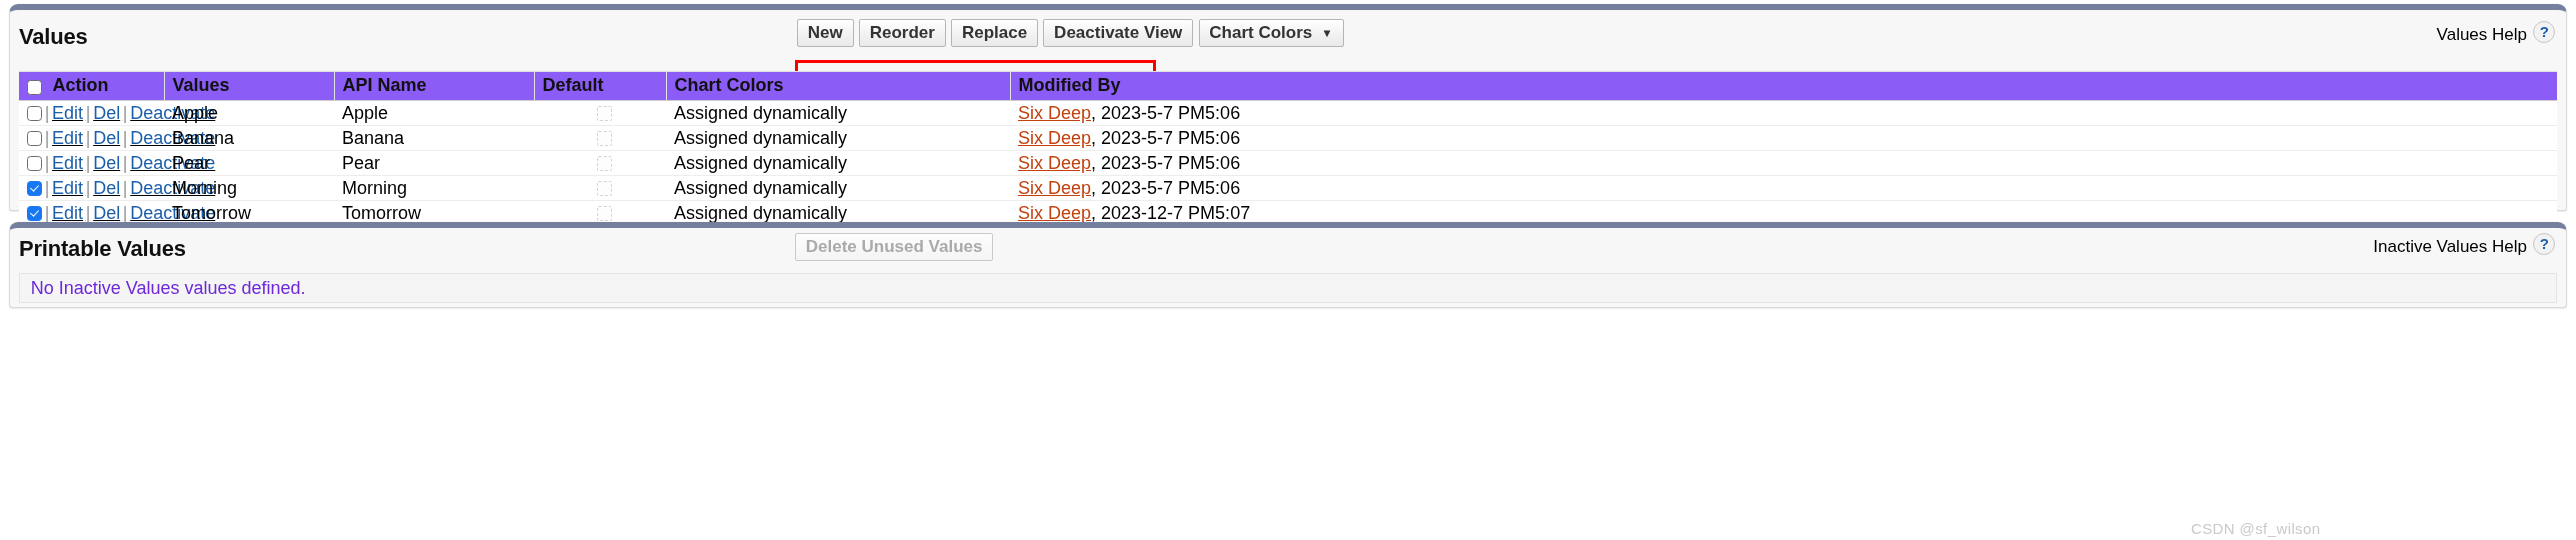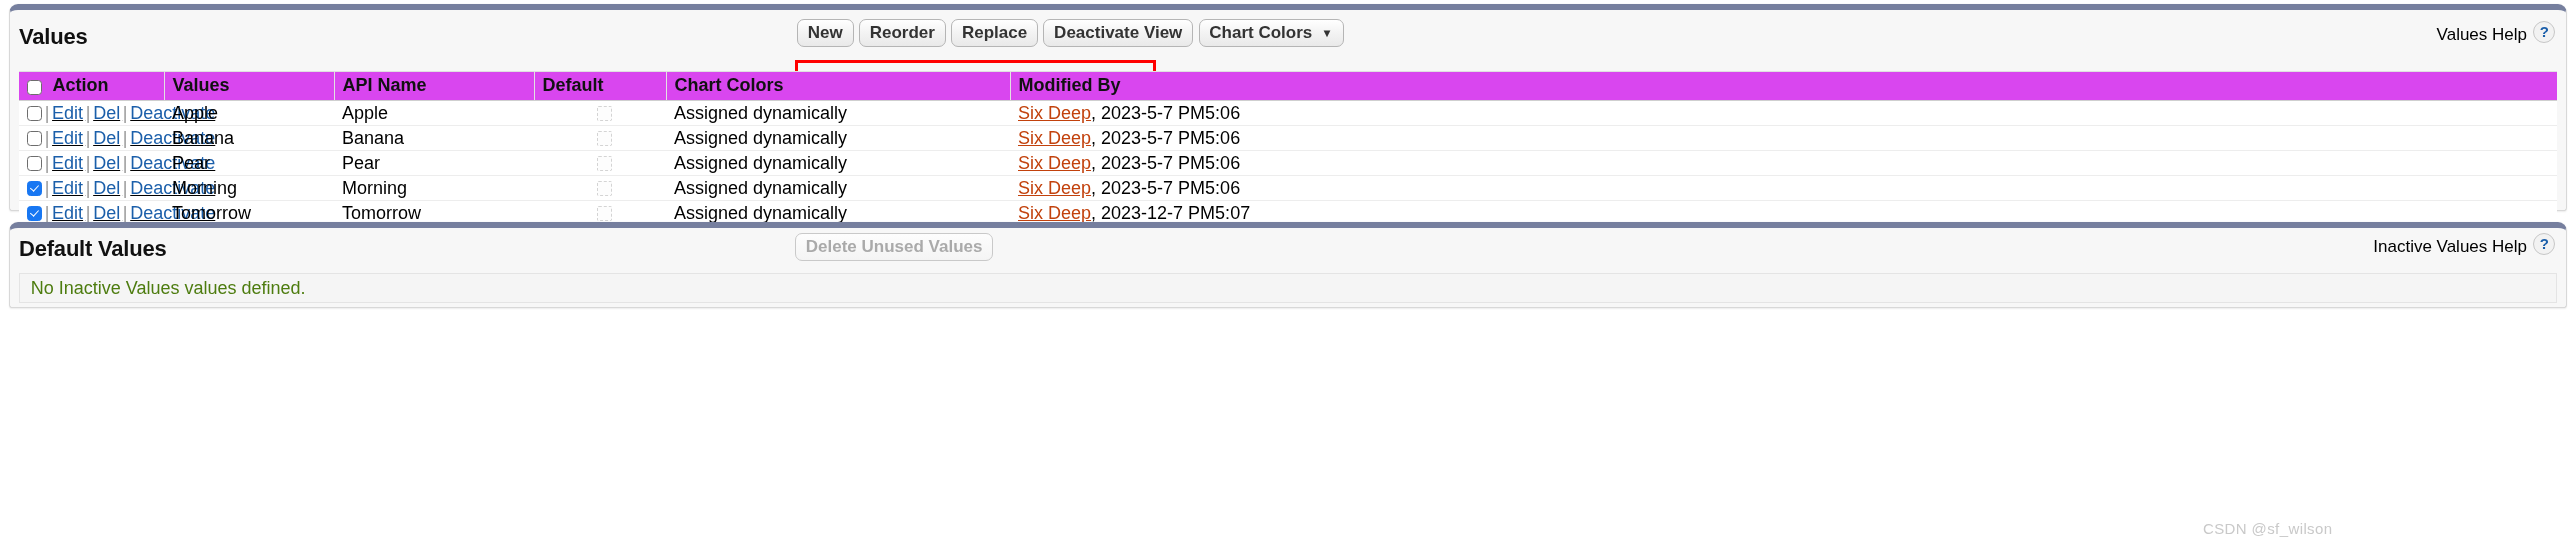--- a/index.html
+++ b/index.html
@@ -22,7 +22,6 @@
     width: 2333px;
     height: 541px;
     background: #ffffff;
-    padding-left: 12px;
   }
 
   

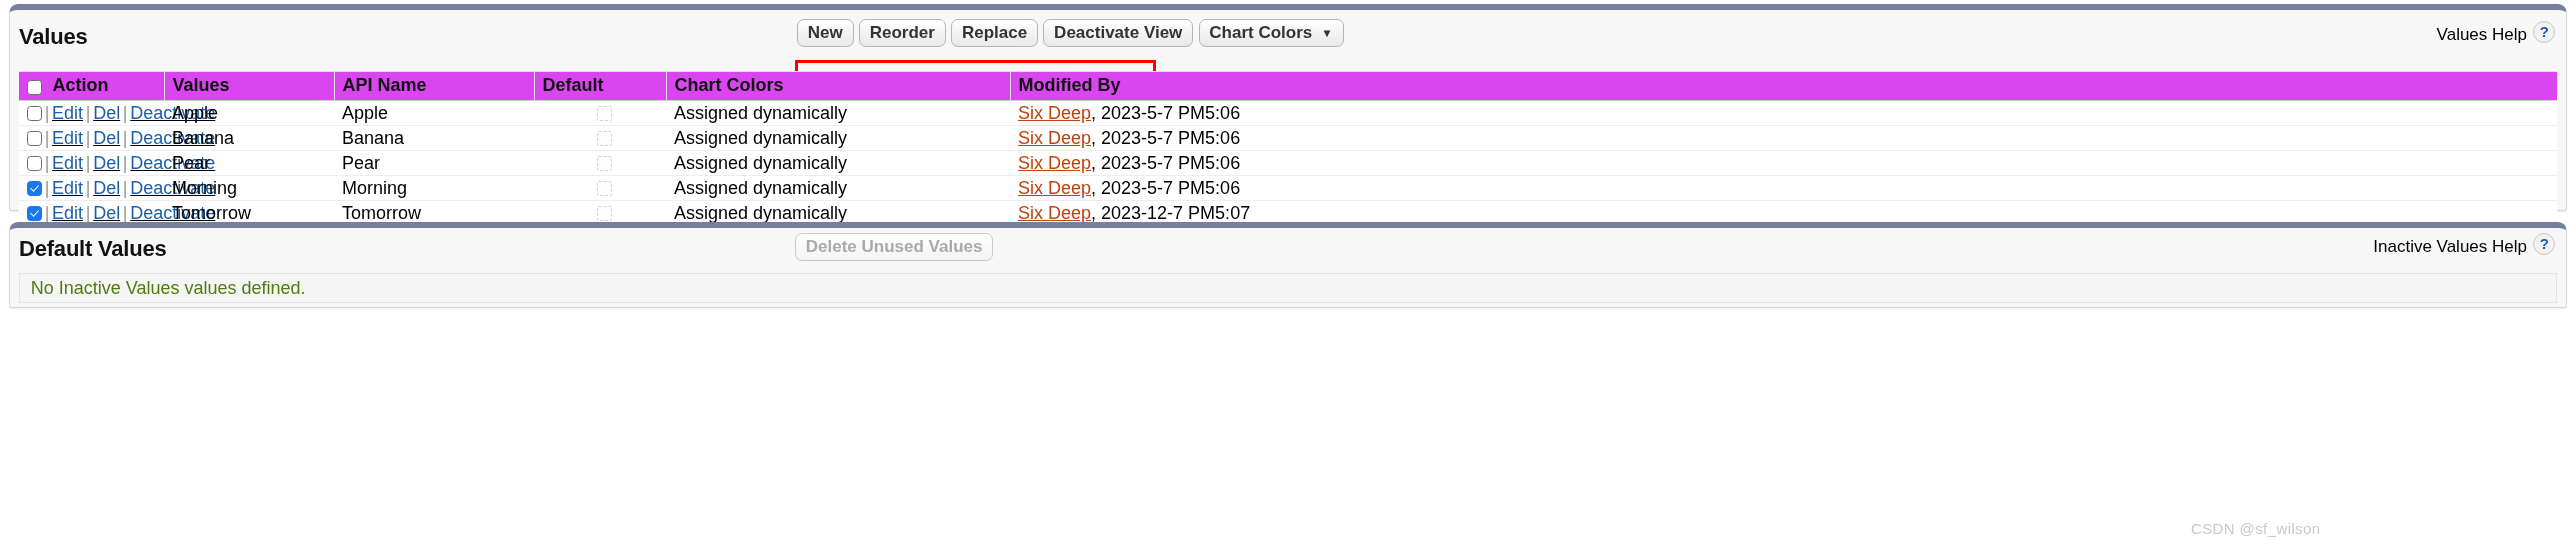--- a/index.html
+++ b/index.html
@@ -114,7 +114,7 @@
     color: #333333;
     background: linear-gradient(to bottom, #ffffff 0%, #f3f3f3 50%, #e9e9e9 100%);
     border: 0.9px solid #b5b5b5;
-    border-radius: 7px;
+    border-radius: 2px;
     box-sizing: border-box;
     white-space: nowrap;
     cursor: pointer;

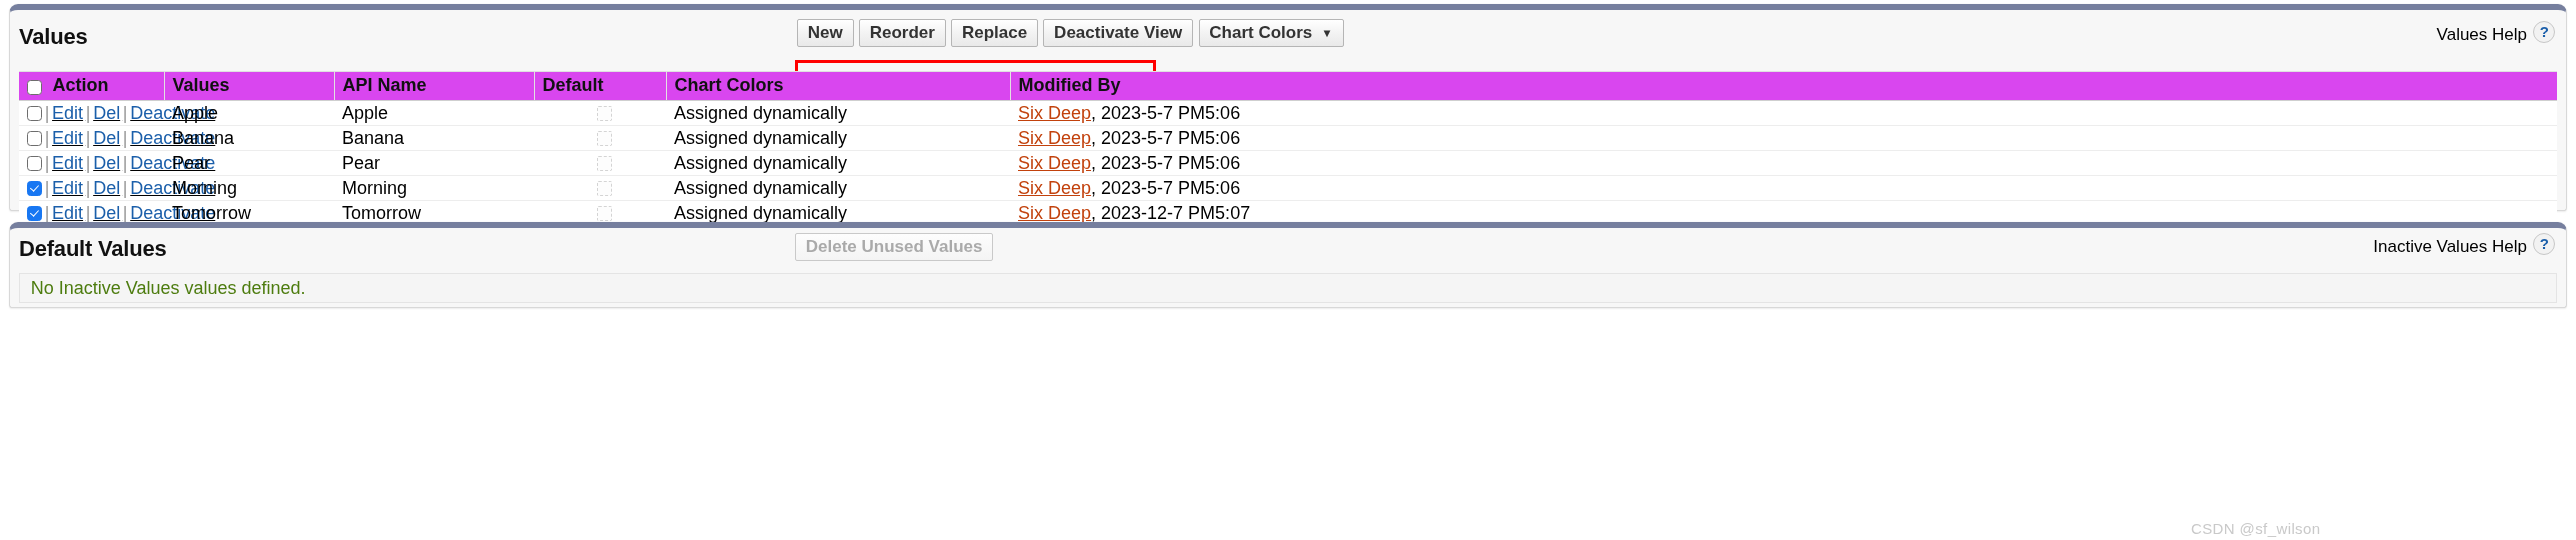--- a/index.html
+++ b/index.html
@@ -165,7 +165,7 @@
     font-size: 18px;
   }
   table.grid th {
-    background: #d946ef;
+    background: #8b5cf6;
     border-top: 0.9px solid #e0e0e0;
     border-bottom: 0.9px solid #cfcfcf;
     border-right: 0.9px solid #e2e2e2;

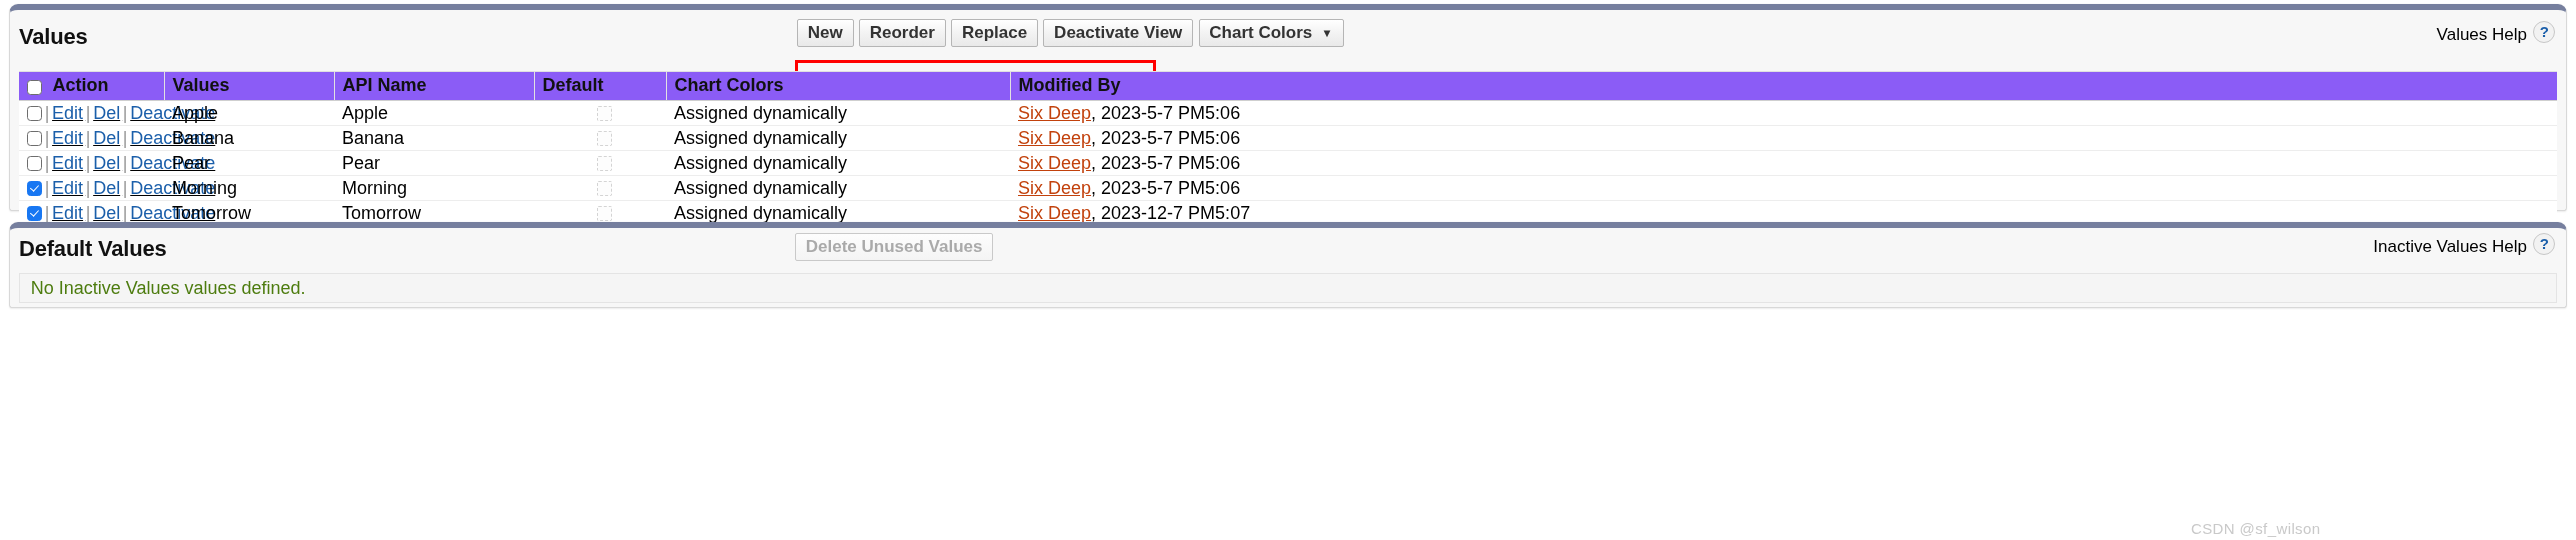--- a/index.html
+++ b/index.html
@@ -376,7 +376,7 @@
 
   <section class="panel" id="inactive-panel">
     <div class="panel-head">
-      <div class="panel-title">Default Values</div>
+      <div class="panel-title">Printable Values</div>
 
       <a class="help-link" href="#">Inactive Values Help</a>
       <span class="help-icon">?</span>

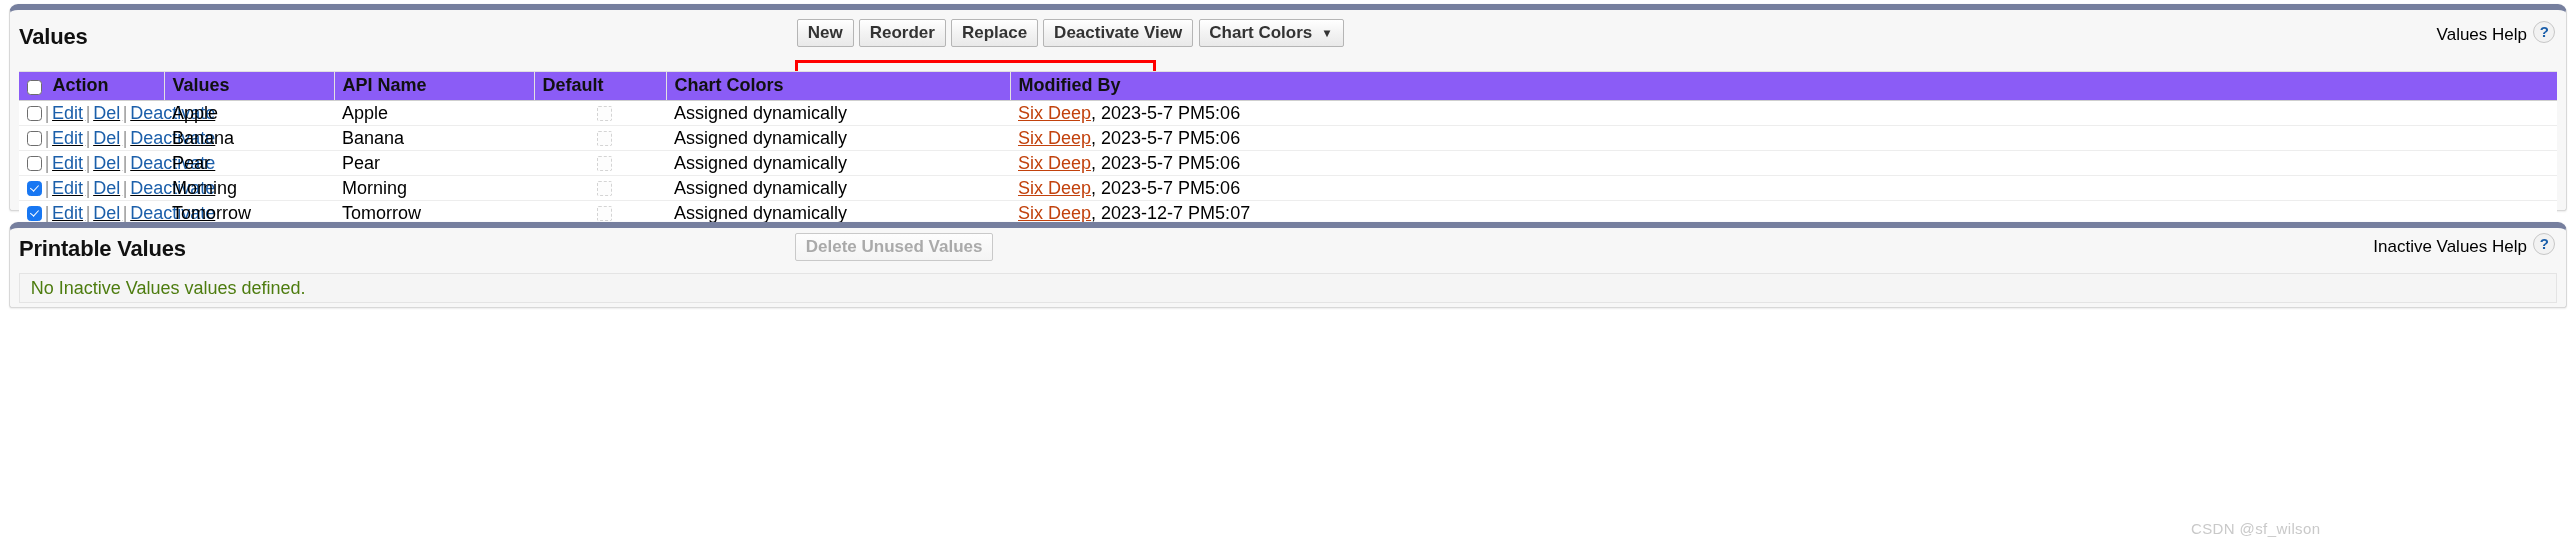--- a/index.html
+++ b/index.html
@@ -255,7 +255,7 @@
     line-height: 28.6px;
     padding-left: 10.7px;
     font-size: 18px;
-    color: #4d7c0f;
+    color: #6d28d9;
   }
 
   .watermark {

